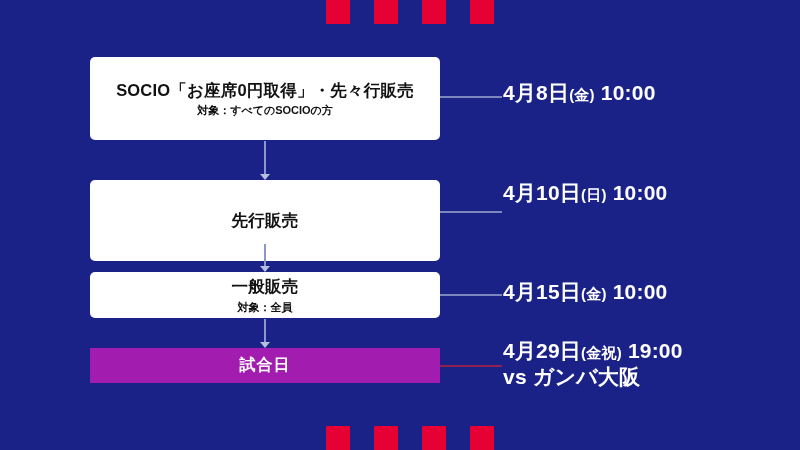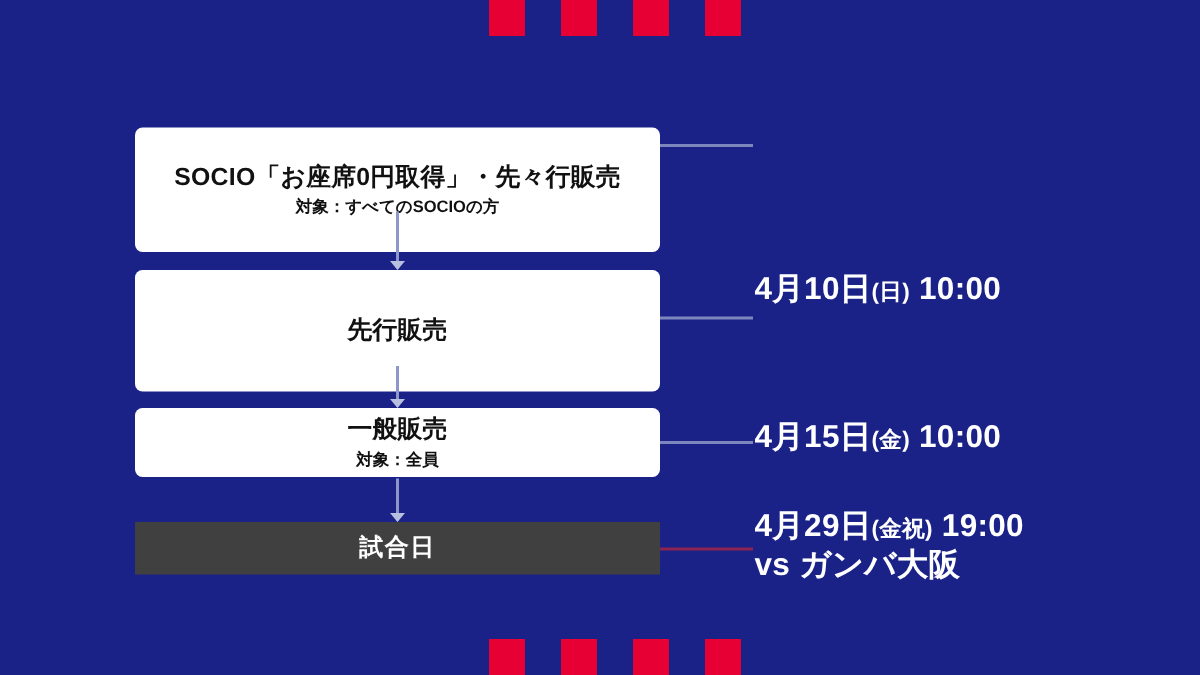--- a/index.html
+++ b/index.html
@@ -60,7 +60,7 @@
     white-space:nowrap;
   }
 
-  #box-1 { top:57px;  height:83px;margin-top:28px; }
+  #box-1 { top:57px;  height:83px; }
   #box-2 { top:180px; height:81px; }
   #box-3 { top:272px; height:46px;text-align:right; }
 

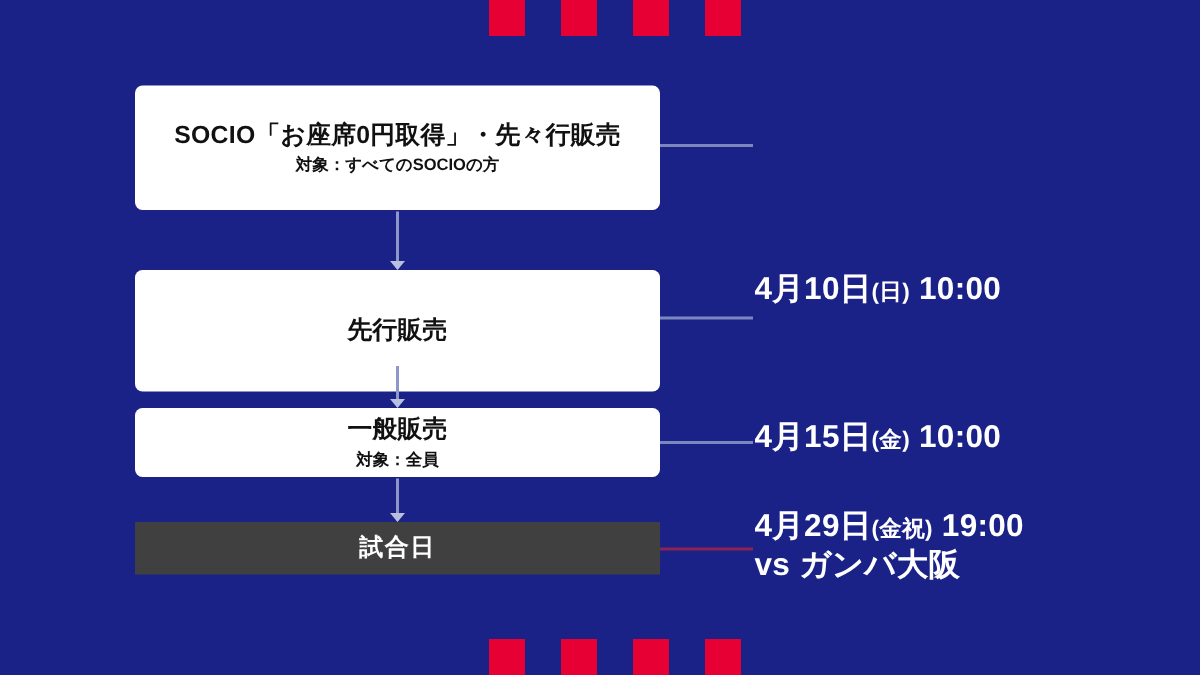--- a/index.html
+++ b/index.html
@@ -192,6 +192,10 @@
   <div class="leader-line" id="leader-3"></div>
   <div class="leader-line red" id="leader-4"></div>
 
+  <div class="date-label" id="date-1">
+    <div class="date-line"><span>4月8日</span><span class="wd">(金)</span>
+      <span>10:00</span></div>
+  </div>
 
   <div class="date-label" id="date-2">
     <div class="date-line"><span>4月10日</span><span class="wd">(日)</span>

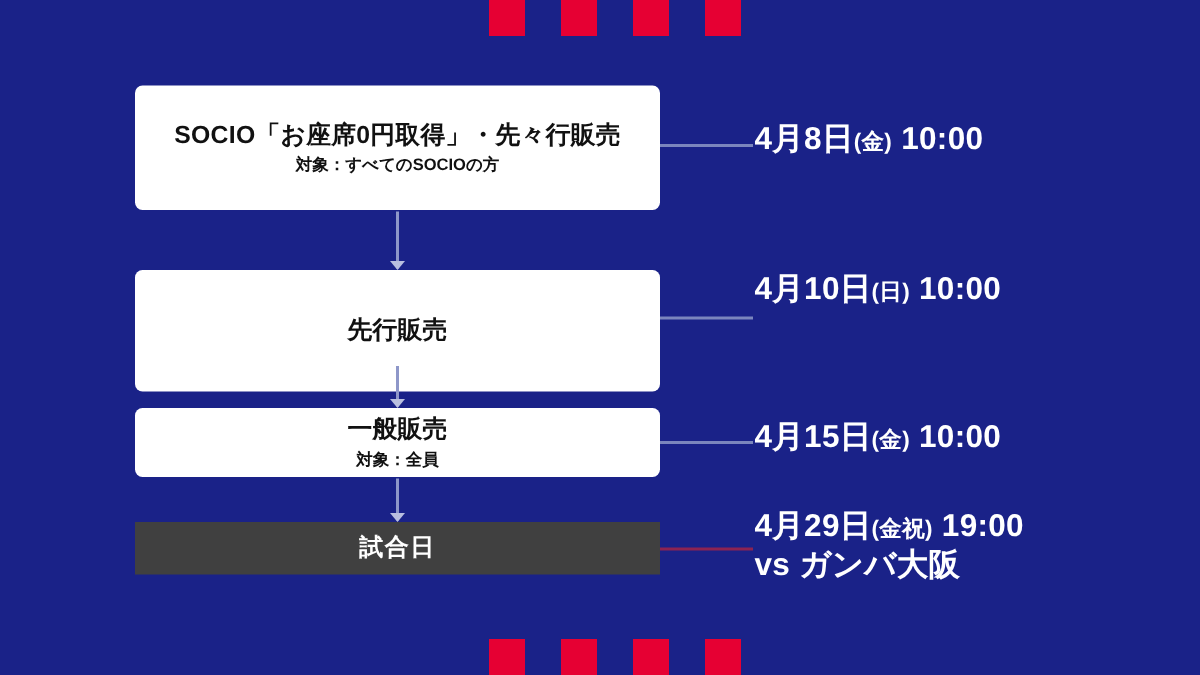--- a/index.html
+++ b/index.html
@@ -69,7 +69,7 @@
     position:absolute;
     left:90px; top:348px;
     width:350px; height:35px;
-    background:#404040;
+    background:#a21caf;
     display:flex;
     align-items:center;
     justify-content:center;

